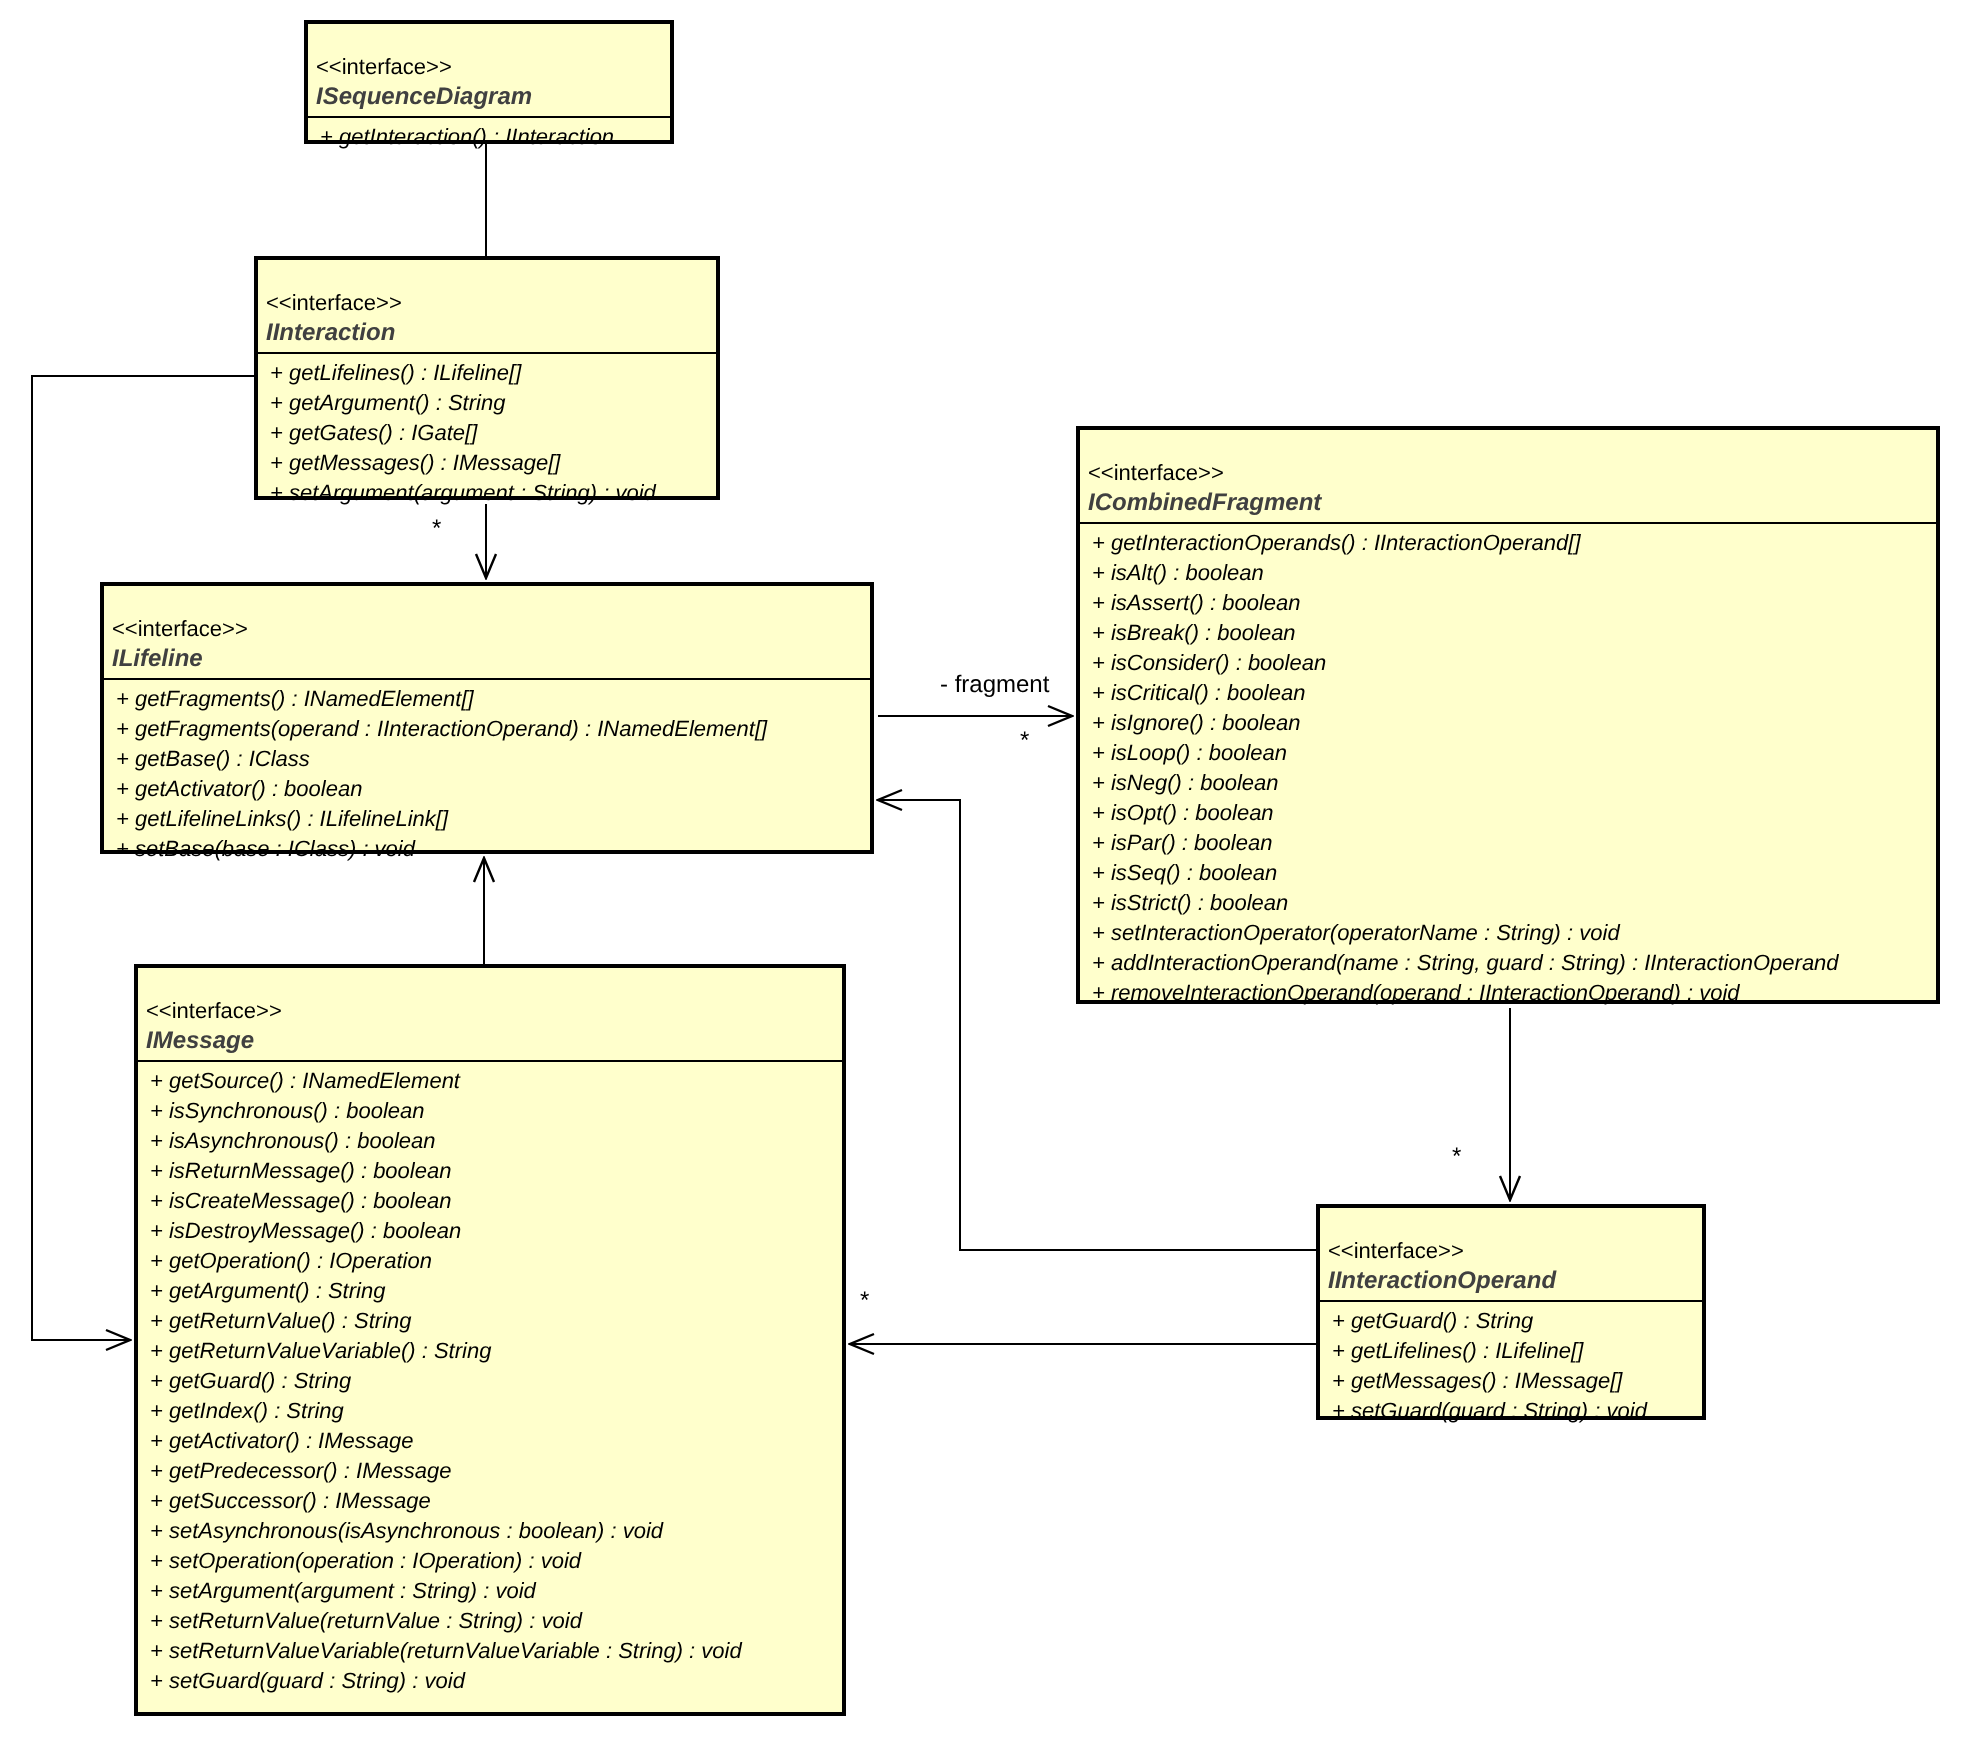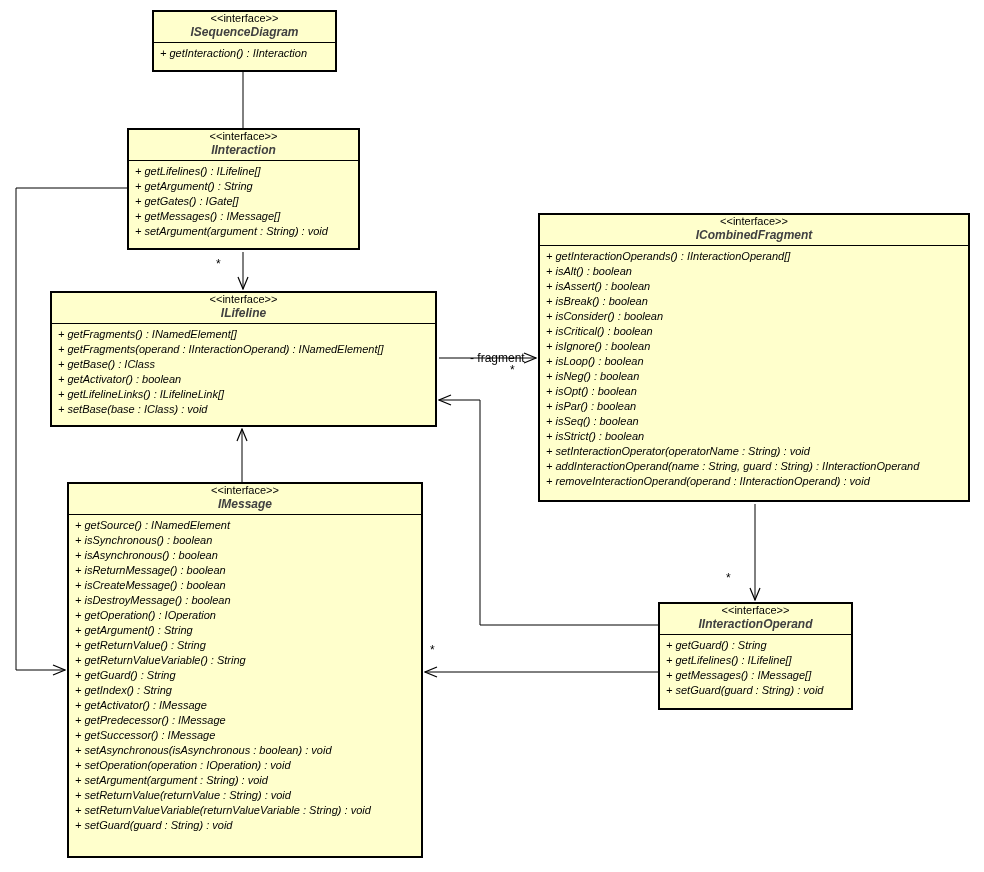--- a/index.html
+++ b/index.html
@@ -29,8 +29,8 @@
   }
   .box-header {
     border-bottom: 1px solid #000000;
-    text-align: center;
-    padding: 0 4px 2px 4px;
+    text-align: left;
+    padding: 16px 4px 2px 4px;
   }
   .stereotype {
     font-size: 11px;

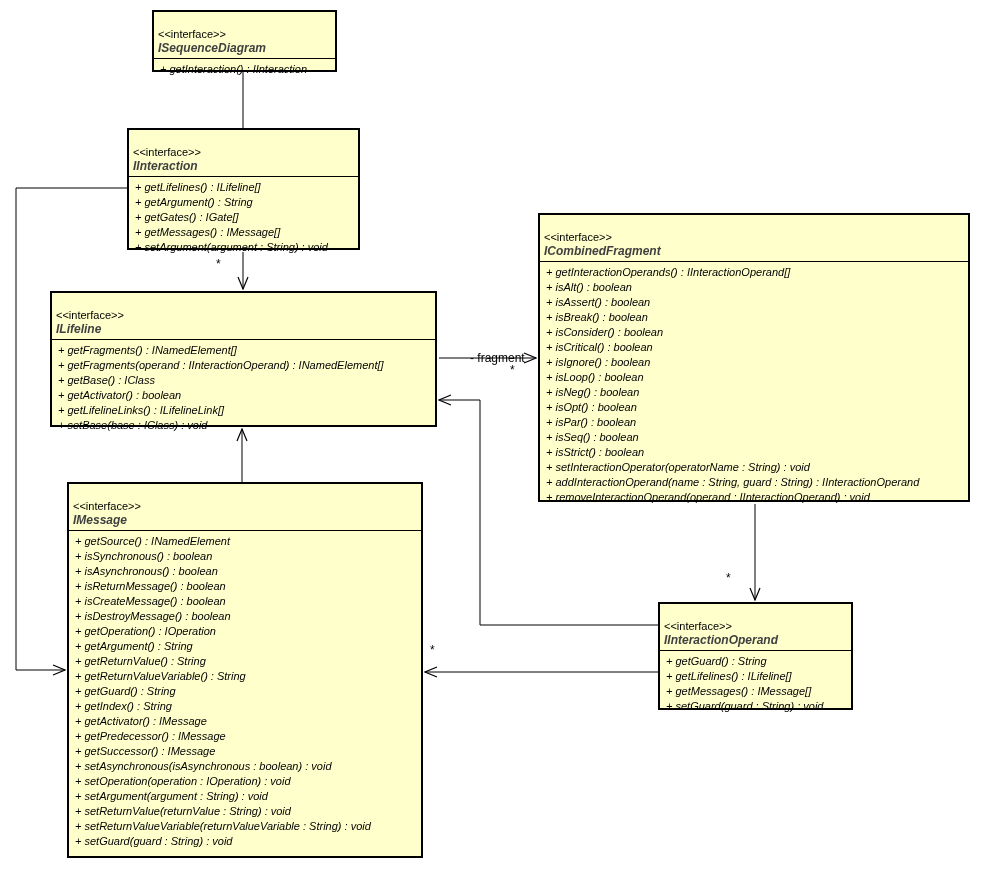--- a/index.html
+++ b/index.html
@@ -86,7 +86,7 @@
   </svg>
 
   <span class="edge-label" style="left:216px; top:258px;">*</span>
-  <span class="edge-label" style="left:470px; top:352px;">- fragment</span>
+  <span class="edge-label" style="left:470px; top:336px;">- fragment</span>
   <span class="edge-label" style="left:510px; top:364px;">*</span>
   <span class="edge-label" style="left:726px; top:572px;">*</span>
   <span class="edge-label" style="left:430px; top:644px;">*</span>

